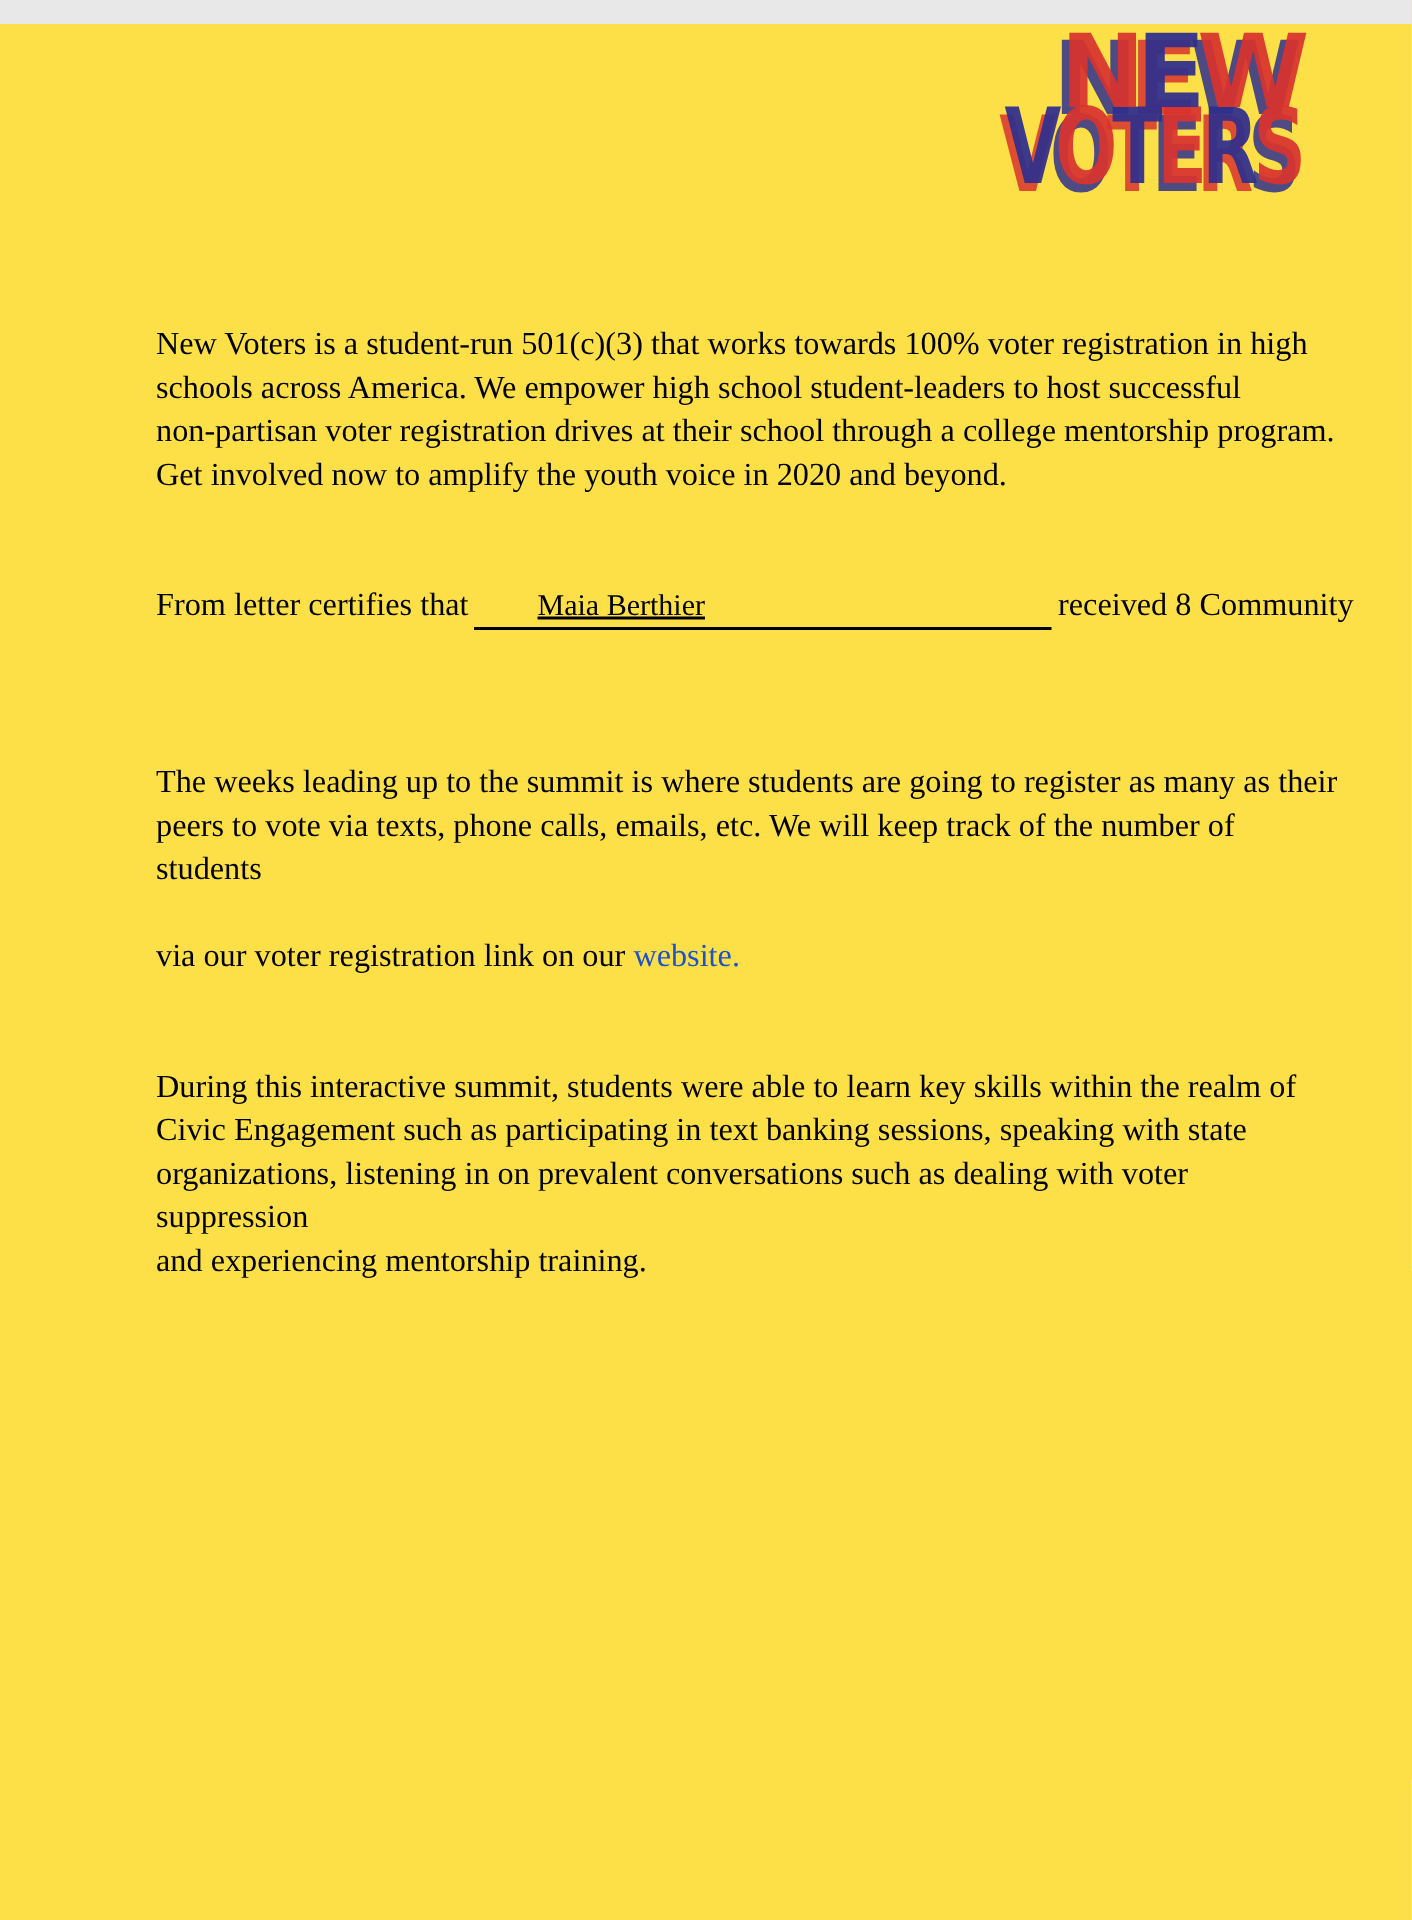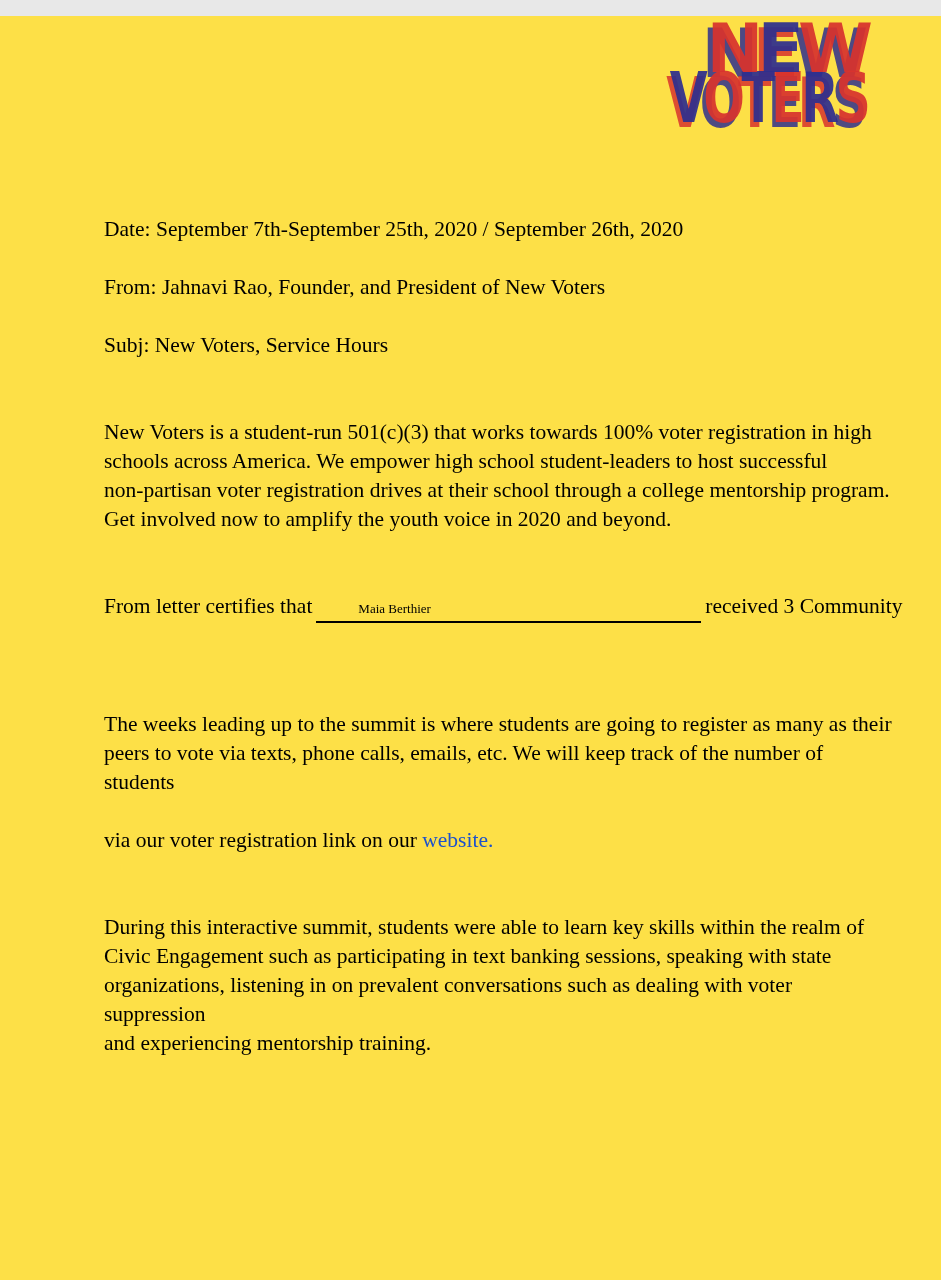--- a/index.html
+++ b/index.html
@@ -68,11 +68,6 @@
 
   <div class="content">
 
-    <div class="para first">
-      <div>Date: September 7th-September 25th, 2020 / September 26th, 2020</div>
-      <div>From: Jahnavi Rao, Founder, and President of New Voters</div>
-      <div>Subj: New Voters, Service Hours</div>
-    </div>
 
     <div class="para italic">New Voters is a student-run 501(c)(3) that works towards 100% voter registration in high
 schools across America. We empower high school student-leaders to host successful

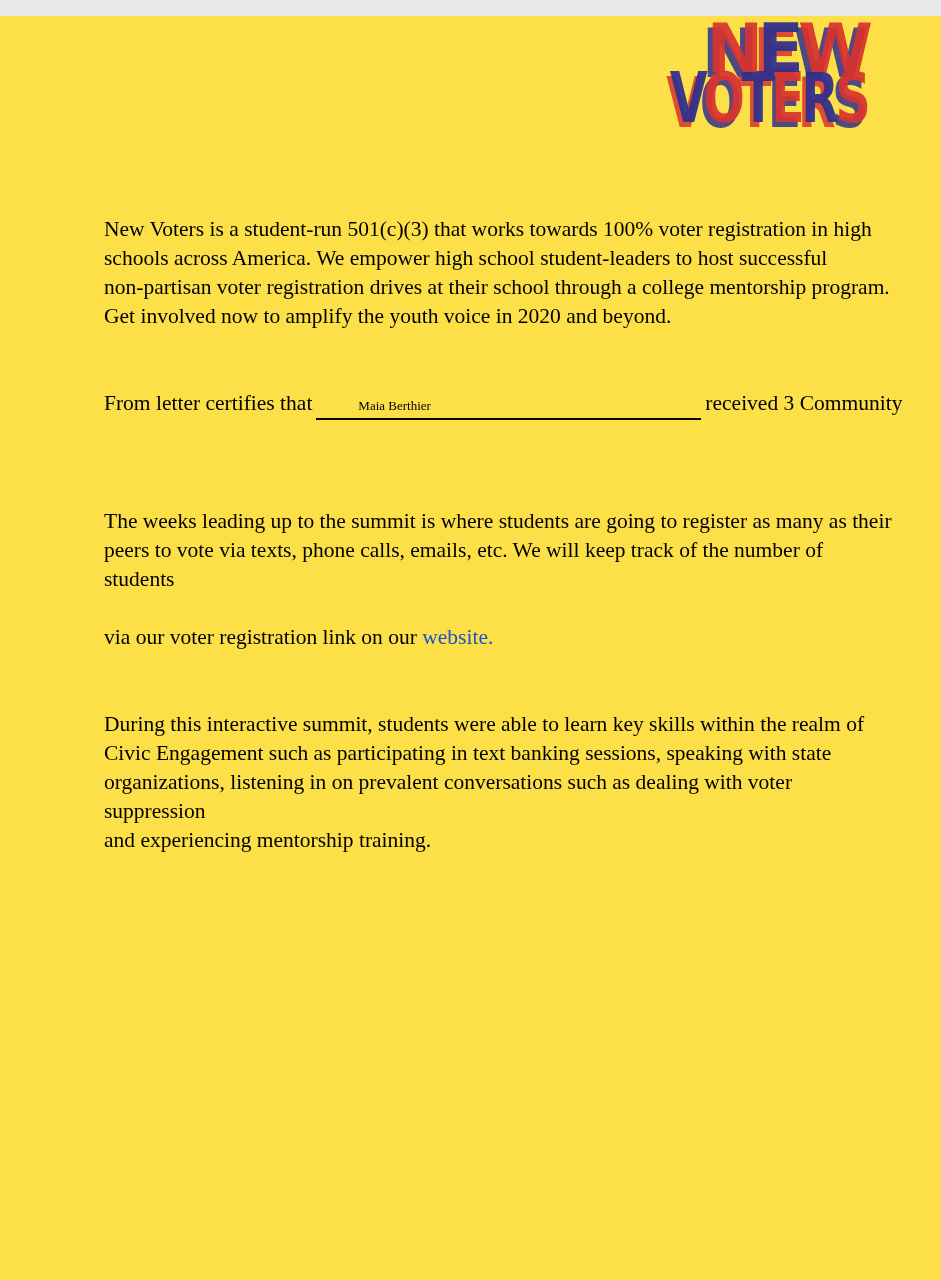--- a/index.html
+++ b/index.html
@@ -45,8 +45,9 @@
   .blank .student-name {
     display:inline-block;
     padding-left:42px;
-    font-size:13px;
+    font-size:20px;
     line-height:20px;
+    text-decoration:underline;
   }
   .weblink { cursor:pointer; }
 </style>

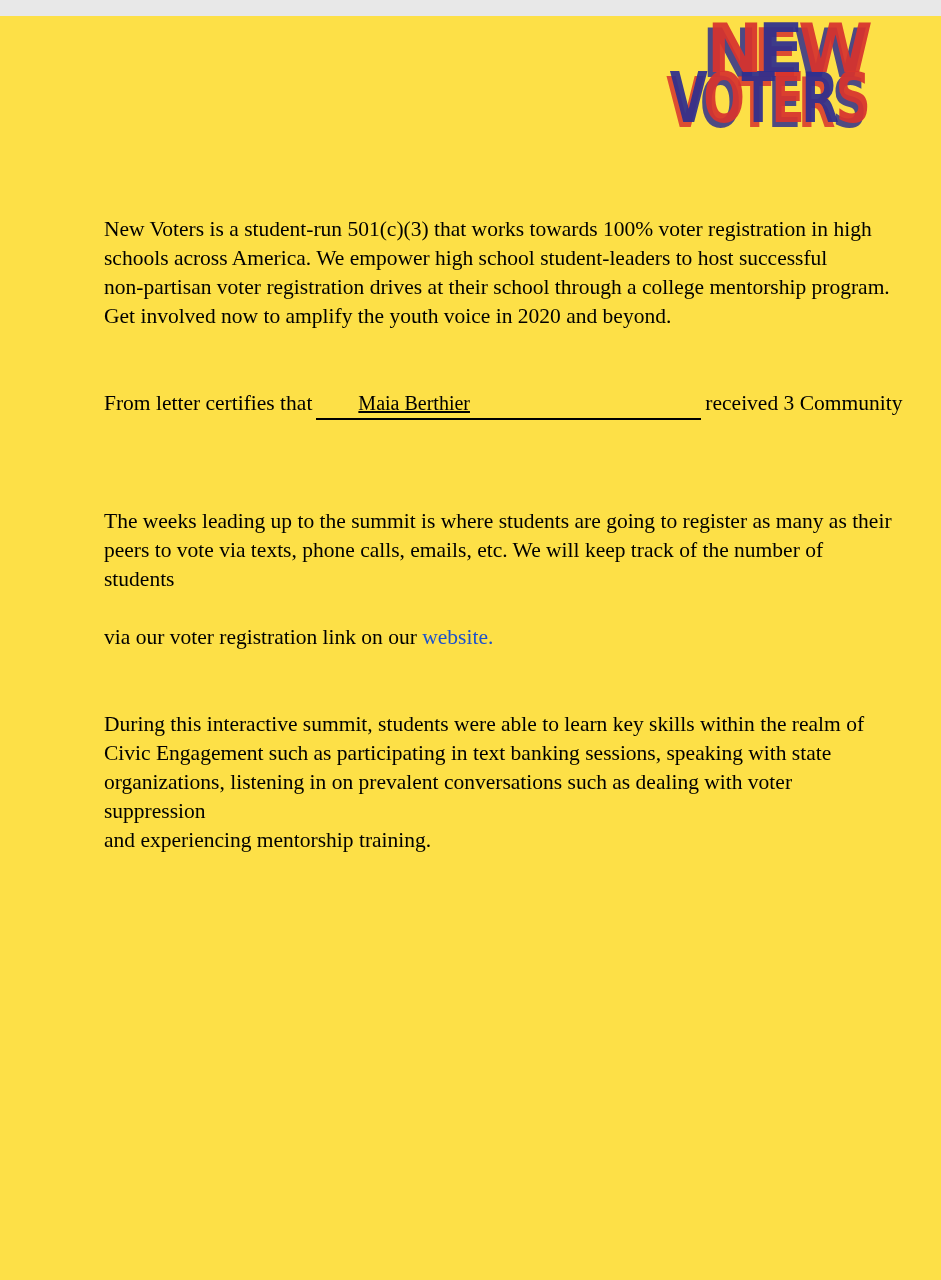--- a/index.html
+++ b/index.html
@@ -76,7 +76,7 @@
 Get involved now to amplify the youth voice in 2020 and beyond.</div>
 
     <div class="para">
-      <div class="inline-line"><span>From letter certifies that</span><span class="blank"><span class="student-name">Maia Berthier</span></span><span>received 3 Community</span></div>
+      <div class="inline-line"><span>From letter certifies that</span><span class="blank"><span class="student-name">Maia Berthier</span></span><span>received 8 Community</span></div>
     </div>
 
     <div class="para">

